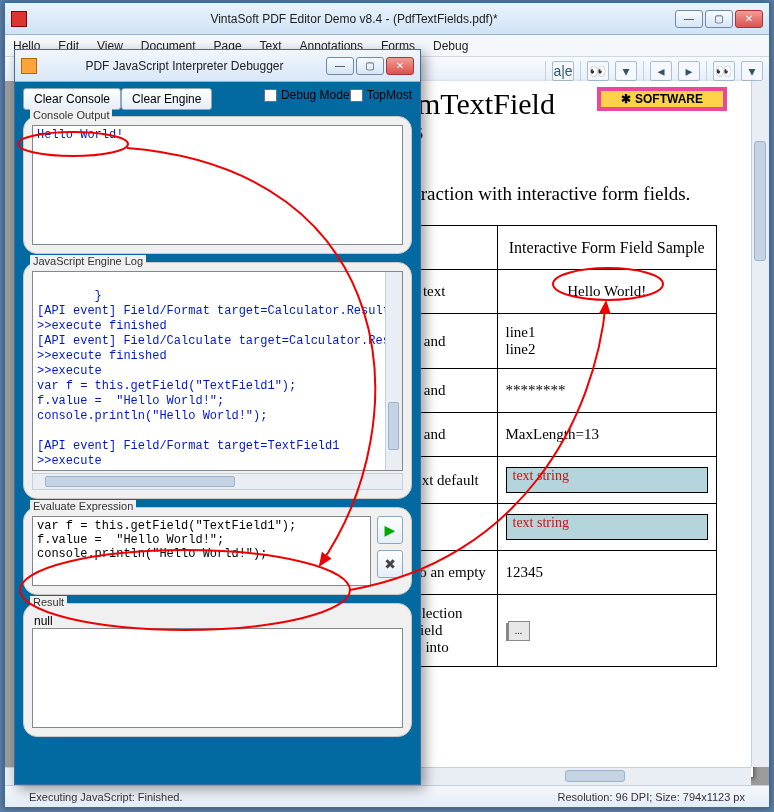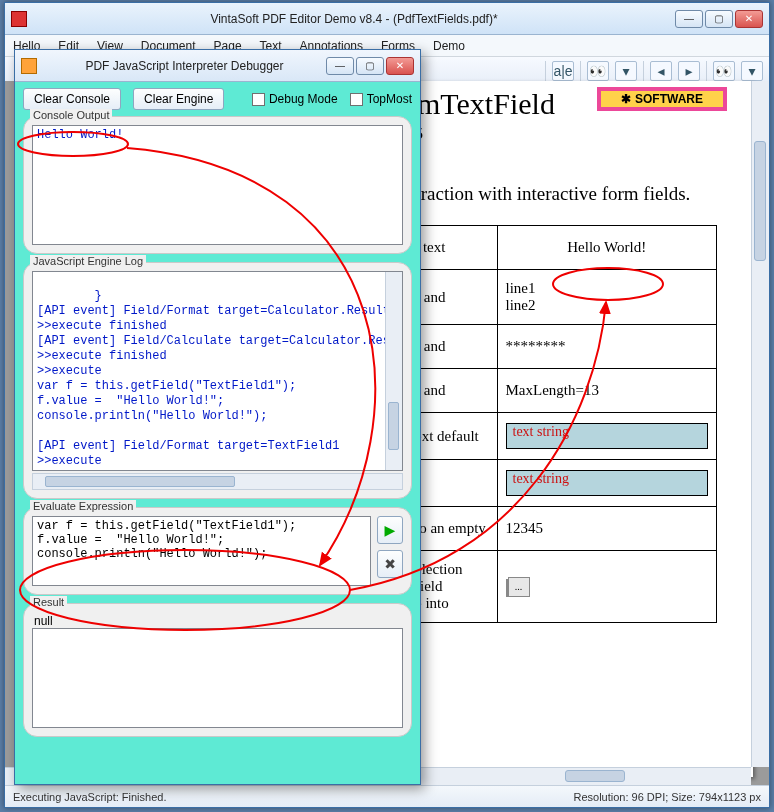--- a/index.html
+++ b/index.html
@@ -289,7 +289,7 @@
     <span>Text</span>
     <span>Annotations</span>
     <span>Forms</span>
-    <span>Demo</span>
+    <span>Debug</span>
   </div>
   <div class="toolbar">
     <div style="flex:1"></div>

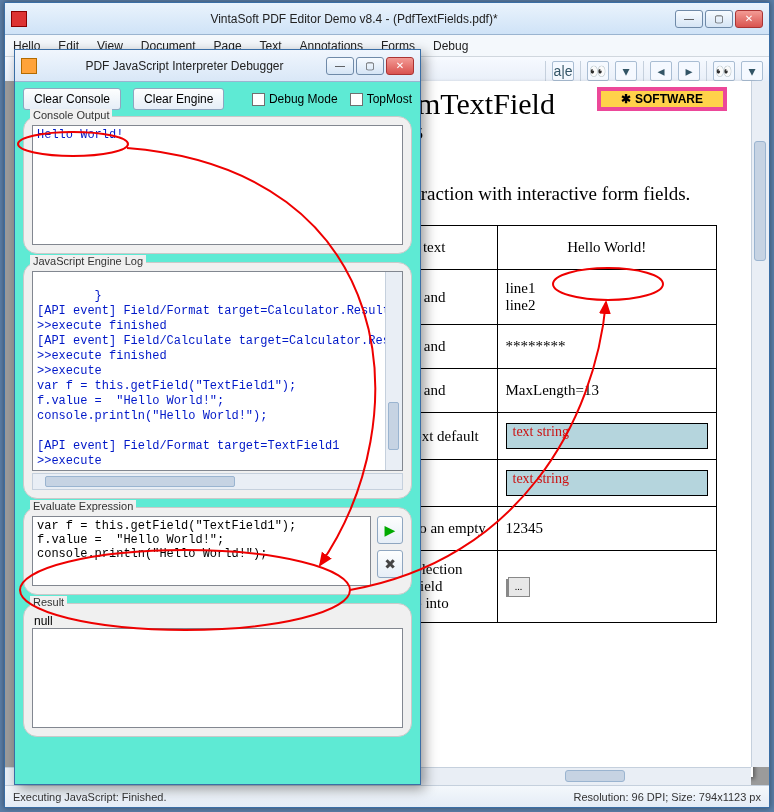--- a/index.html
+++ b/index.html
@@ -184,7 +184,7 @@
     position: absolute;
     left: 14px; top: 49px;
     width: 407px; height: 736px;
-    background: #5eead4;
+    background: #0369a1;
     border: 1px solid #3a6ea5;
     box-shadow: 4px 4px 12px rgba(0,0,0,.4);
     z-index: 50;

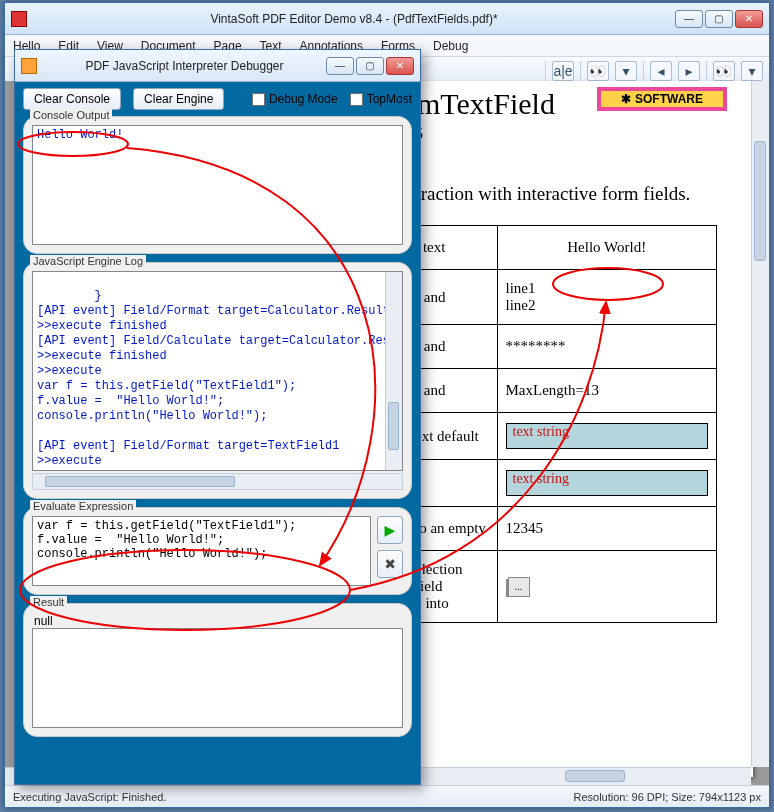--- a/index.html
+++ b/index.html
@@ -191,7 +191,7 @@
   }
   .dbg-window .titlebar { background: linear-gradient(#f0f6fd,#d9e7f7); }
   .dbg-body { padding: 6px 8px 8px; }
-  .dbg-row1 { display:flex; align-items:center; gap:12px; margin-bottom:6px; }
+  .dbg-row1 { display:flex; align-items:flex-start; gap:0; margin-bottom:6px; }
   .btn {
     border: 1px solid #8fa6c0;
     background: linear-gradient(#fdfefe,#e6eef7);

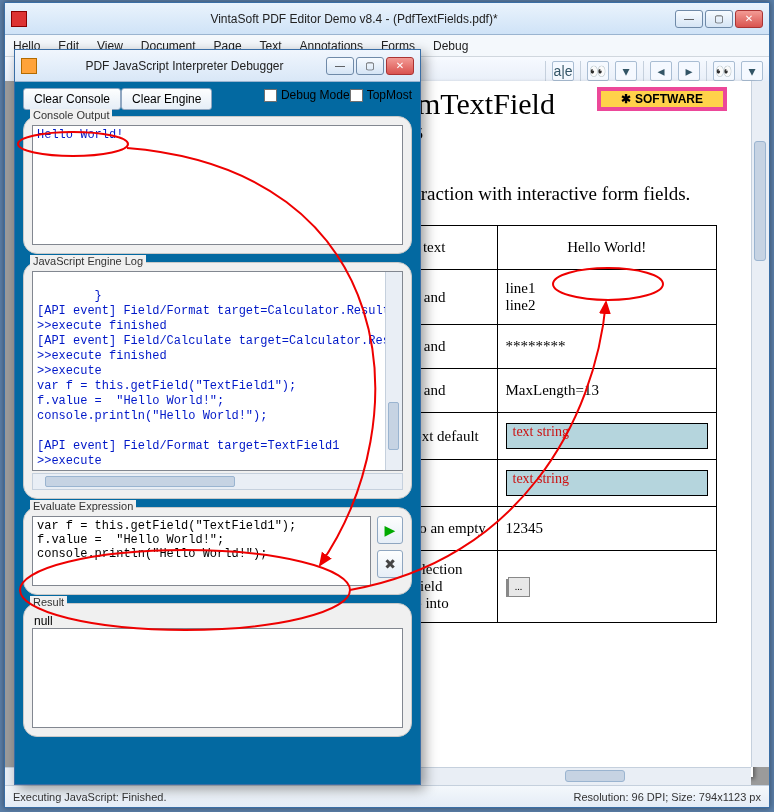--- a/index.html
+++ b/index.html
@@ -318,6 +318,10 @@
 
         <table class="form-table">
           <tbody>
+              <tr>
+            <th style="border-left:none"></th>
+            <th>Interactive Form Field Sample</th>
+          </tr>
           <tr>
             <td class="desc" style="border-left:none">: text</td>
             <td style="text-align:center">Hello World!</td>

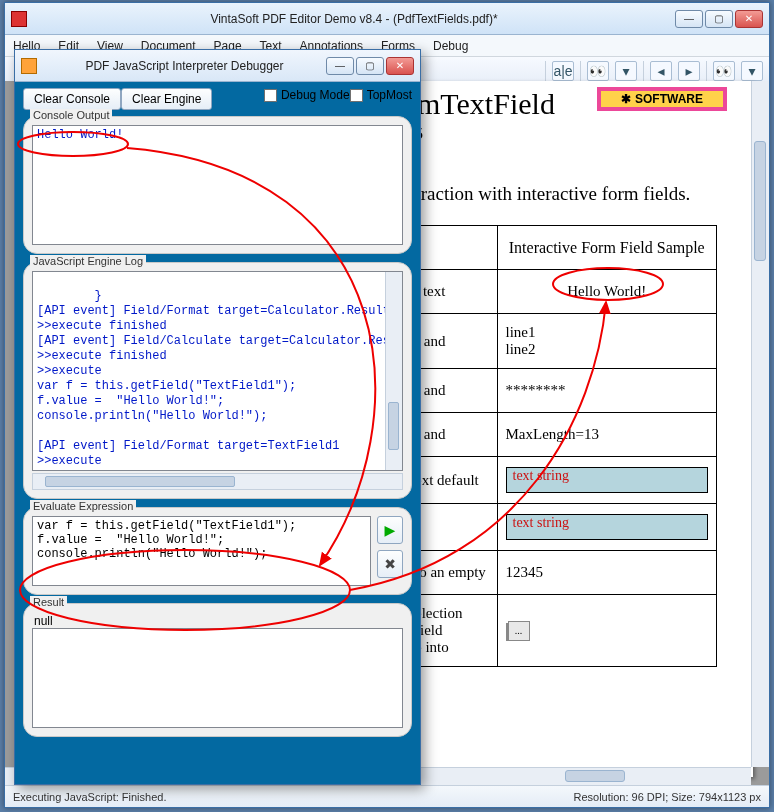--- a/index.html
+++ b/index.html
@@ -175,7 +175,7 @@
     border-top: 1px solid #c5d0dd;
     display: flex; align-items: center;
     font-size: 11px; color: #333;
-    padding: 0 8px;
+    padding: 0 24px;
   }
   .statusbar .spacer { flex:1; }
 

